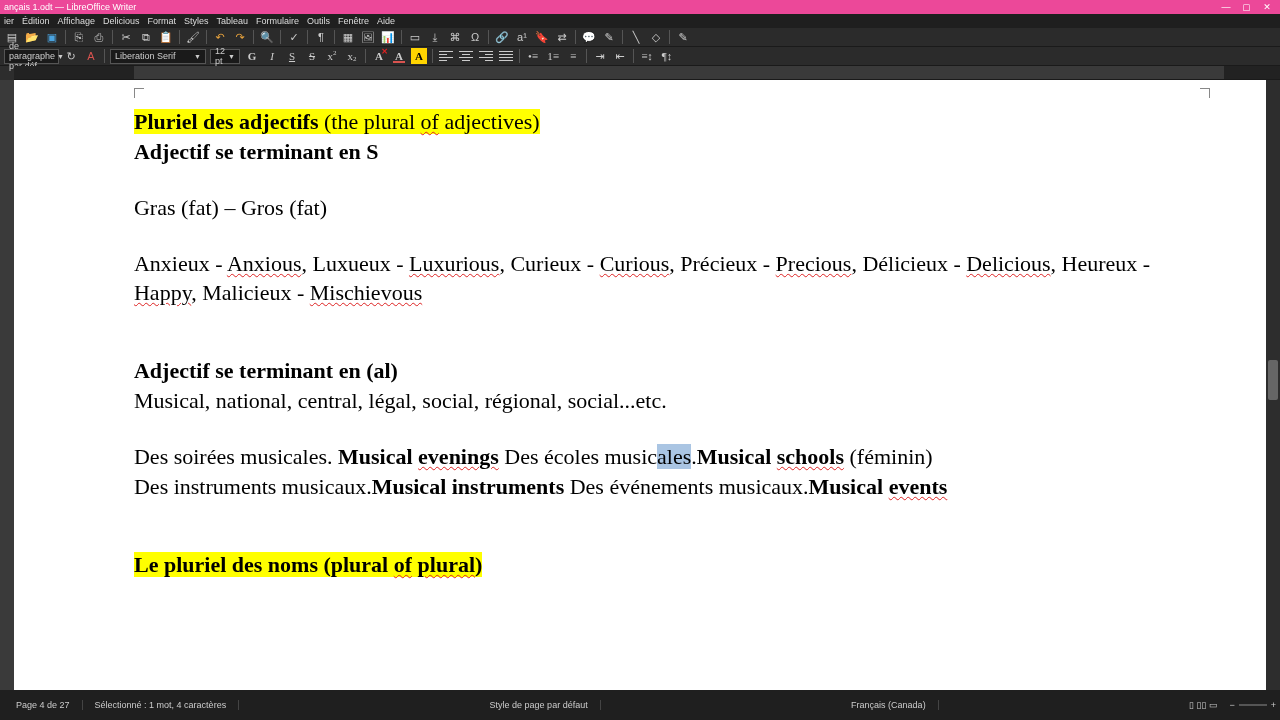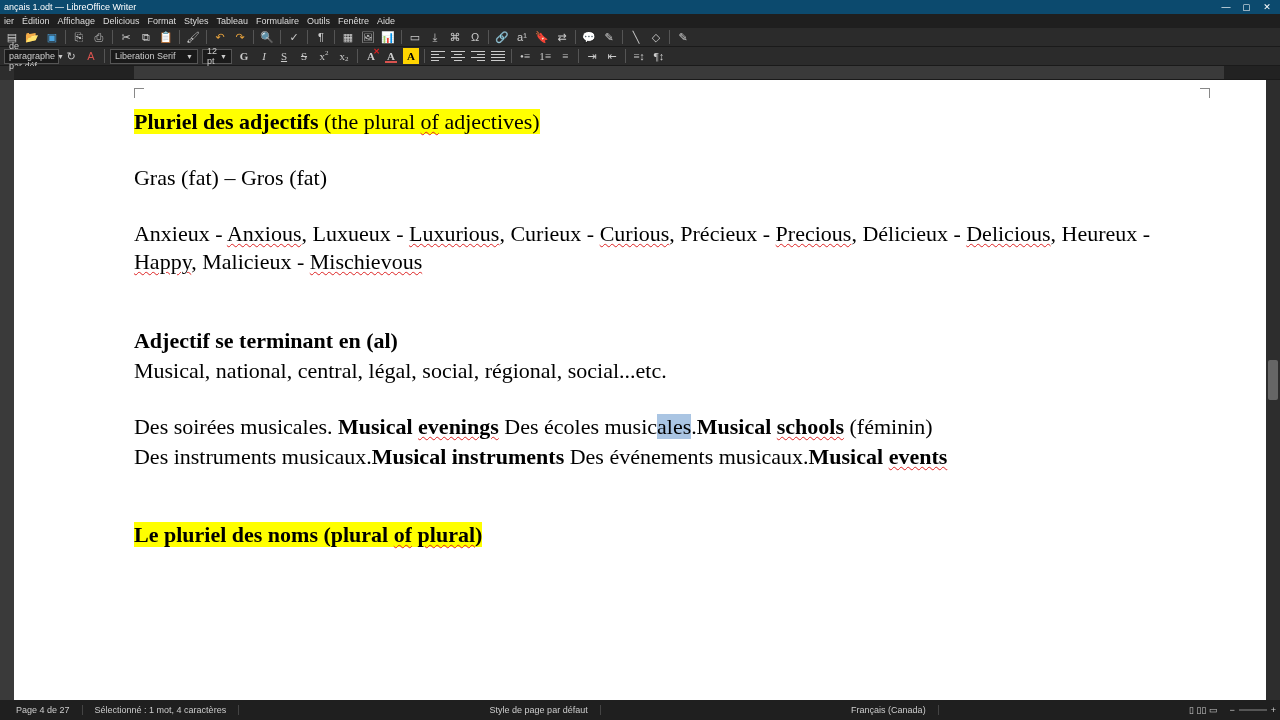--- a/index.html
+++ b/index.html
@@ -16,7 +16,7 @@
 
   
   .titlebar {
-    background: #0c4a6e;
+    background: #ec4899;
     height: 14px;
     display: flex;
     align-items: center;

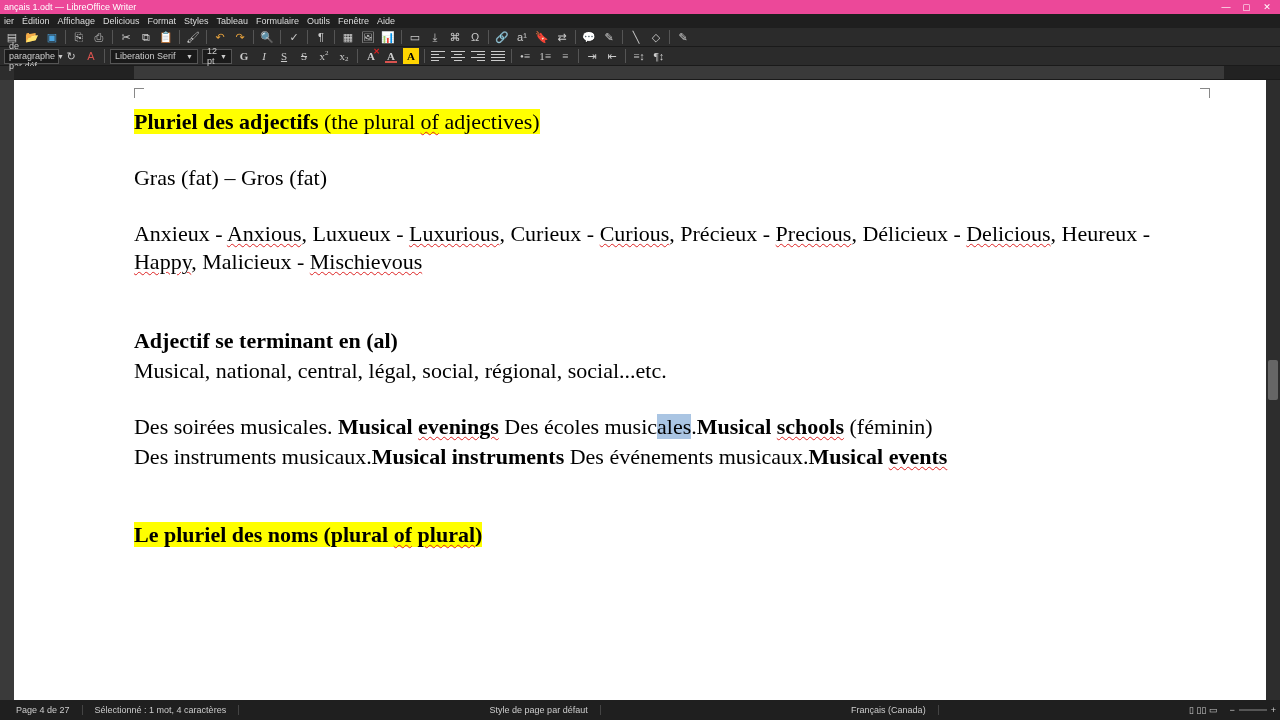--- a/index.html
+++ b/index.html
@@ -73,7 +73,7 @@
     justify-content: space-between;
   }
   .combo-para   { width: 55px; }
-  .combo-font   { width: 88px; }
+  .combo-font   { width: 96px; }
   .combo-size   { width: 30px; }
   .chev { font-size: 7px; margin-left: 2px; }
 

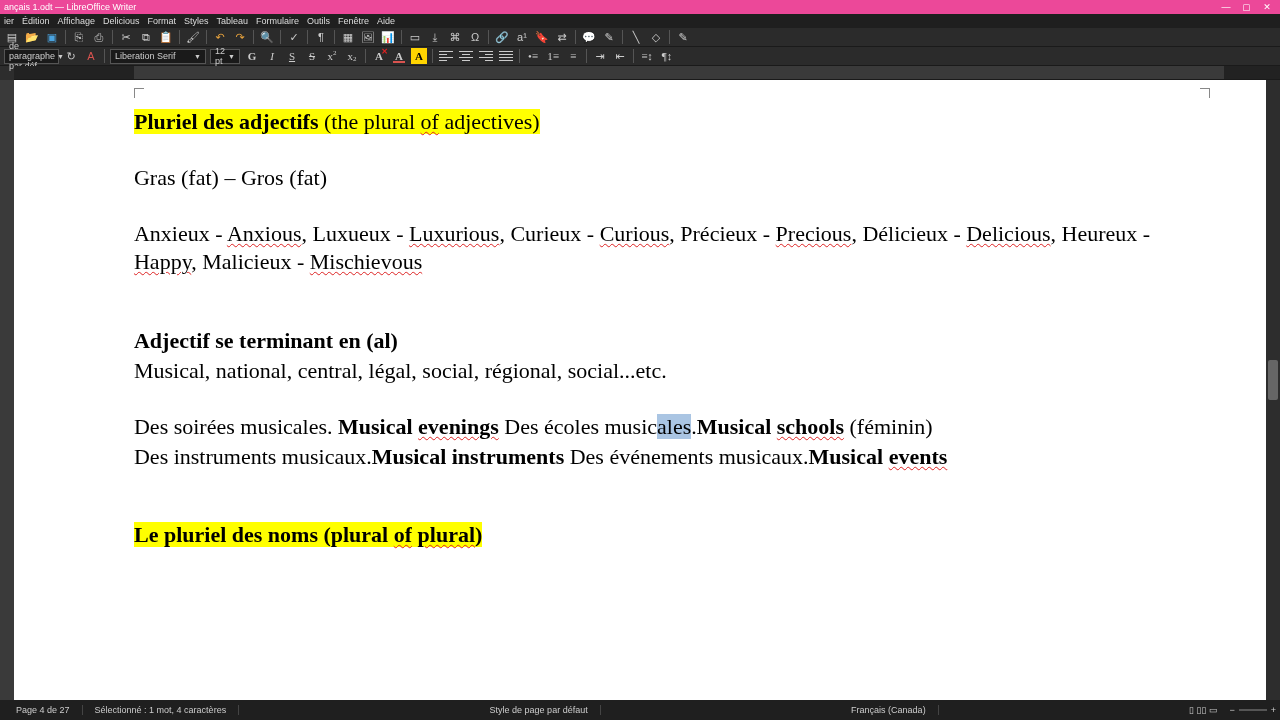--- a/index.html
+++ b/index.html
@@ -395,6 +395,9 @@
 
       <div class="para">
         <span class="hl b">Pluriel des adjectifs </span><span class="hl"> (the plural </span><span class="hl sp">of</span><span class="hl"> adjectives)</span>
+      </div>
+      <div class="para">
+        <span class="b">Adjectif se terminant en S</span>
       </div>
 
       <div class="gap"></div>

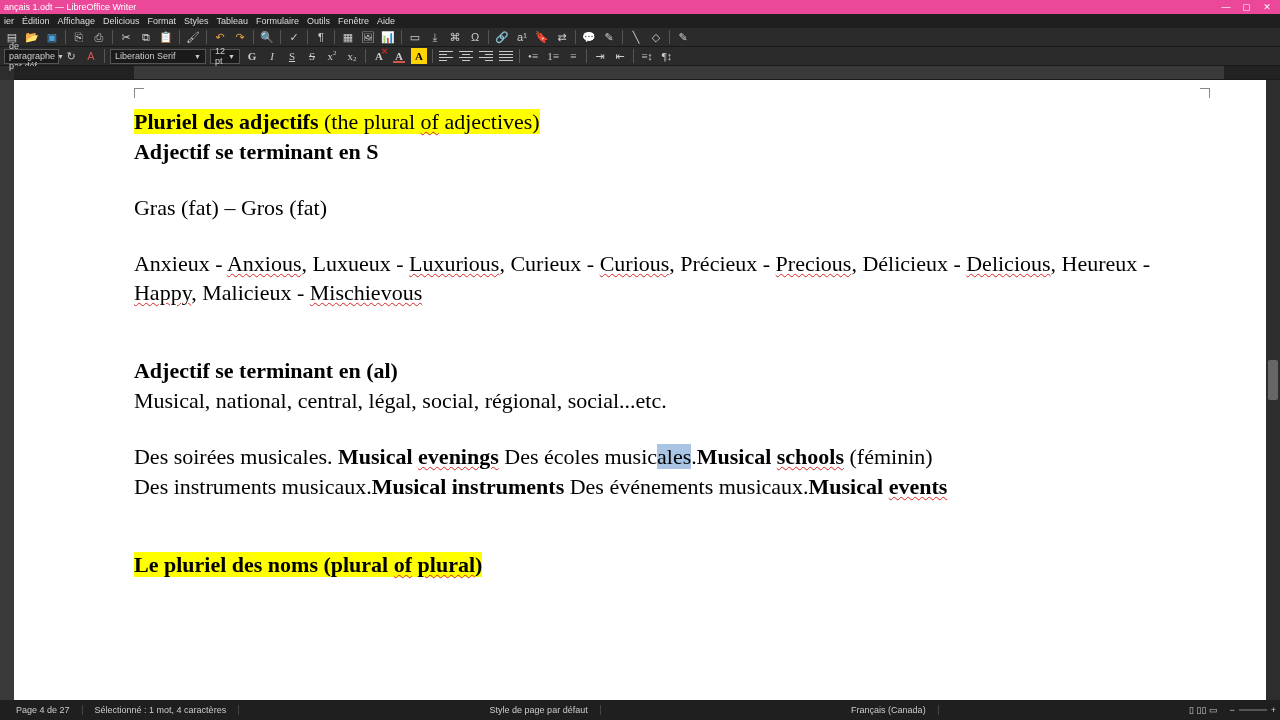--- a/index.html
+++ b/index.html
@@ -194,7 +194,7 @@
   .statusbar {
     position: absolute;
     left: 0; right: 0; bottom: 0;
-    height: 20px;
+    height: 30px;
     background: #1f1f1f;
     color: #ccc;
     font-size: 9px;

